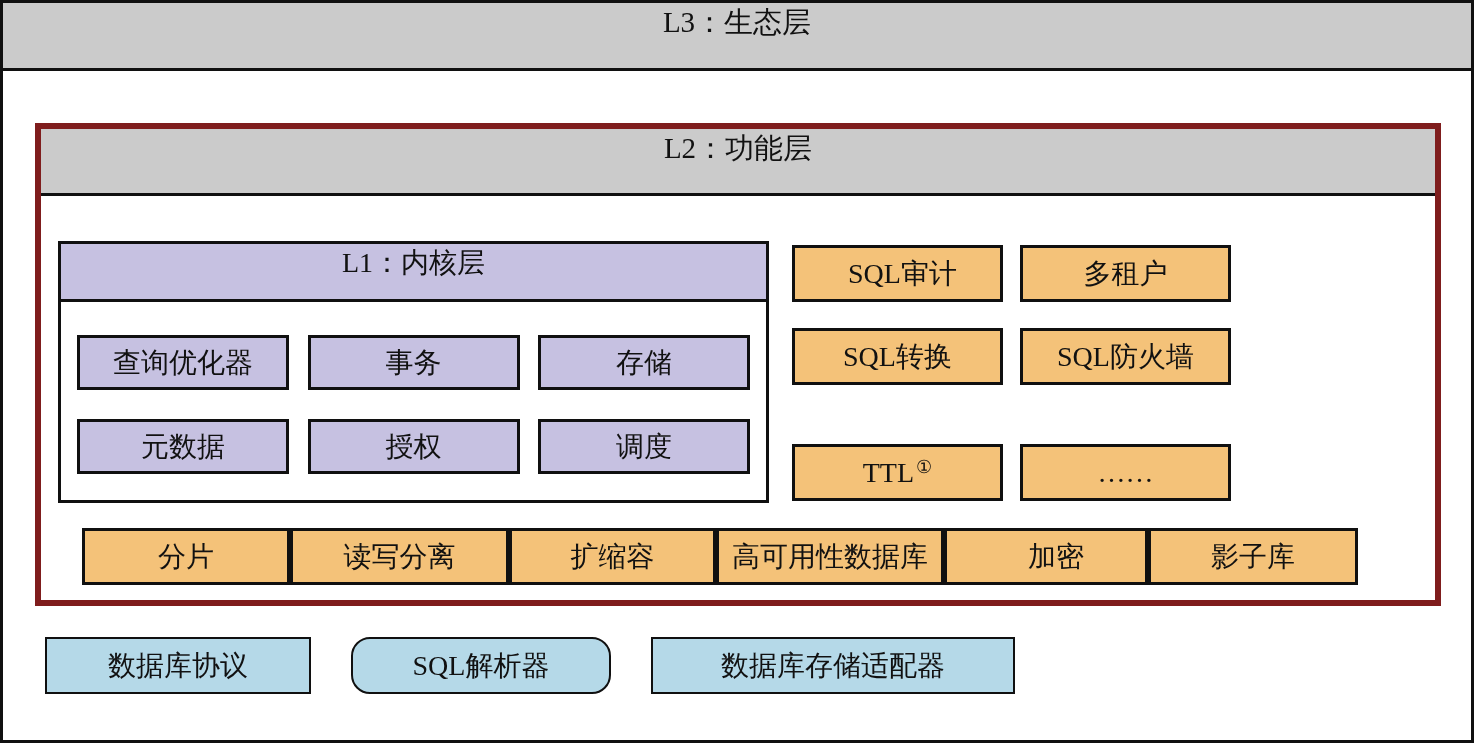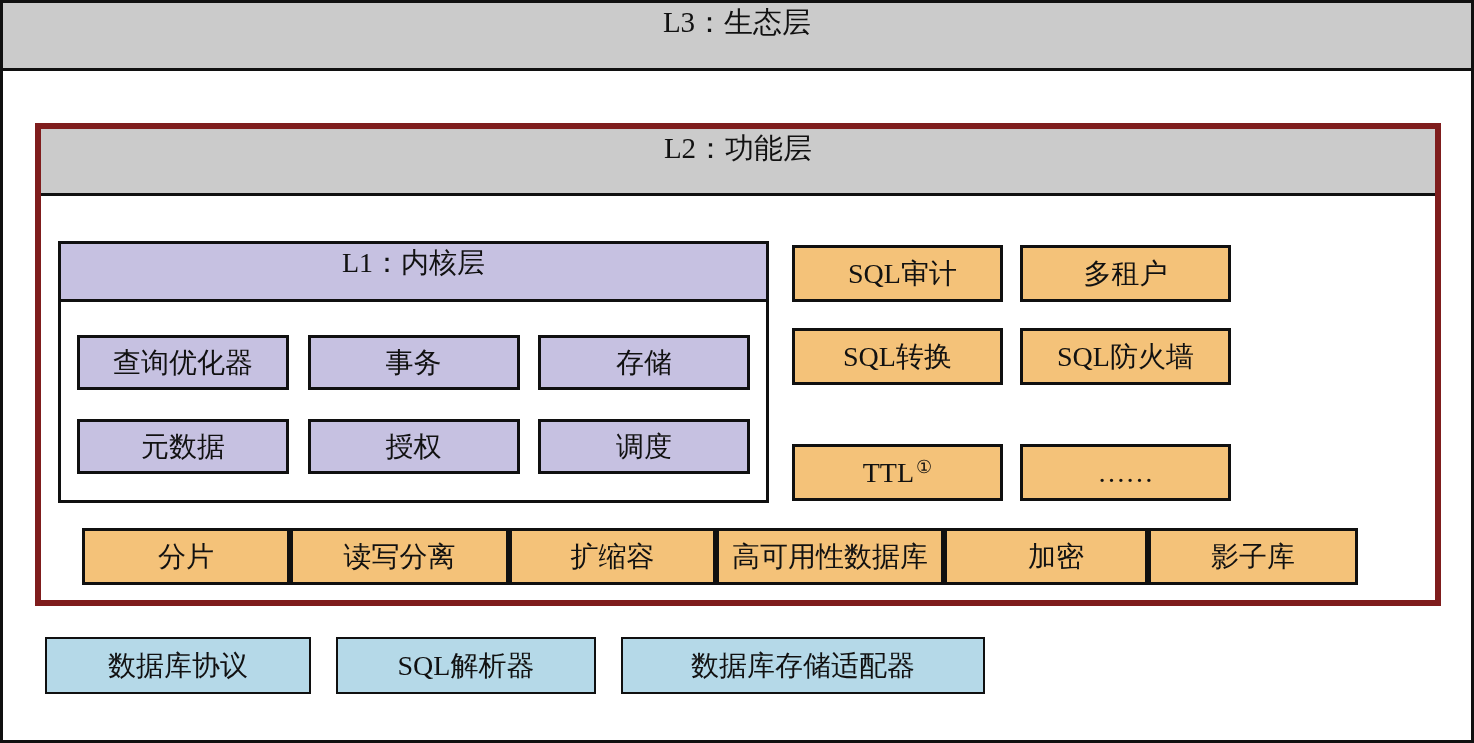--- a/index.html
+++ b/index.html
@@ -117,7 +117,7 @@
     position: absolute;
     left: 42px; top: 634px;
     display: flex;
-    gap: 25px;
+    gap: 40px;
   }
   .adapter-row .box { height: 57px; }
   .w-protocol { width: 266px; }

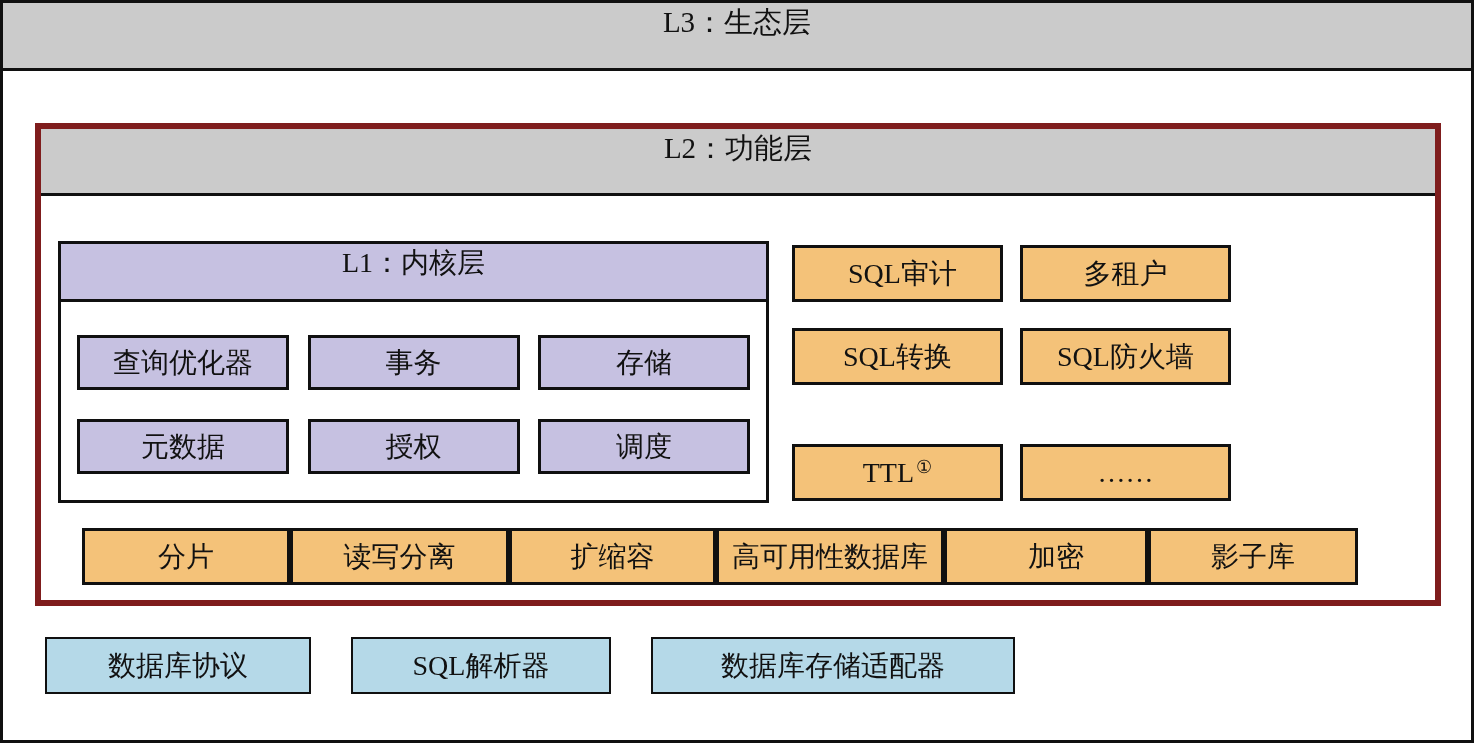--- a/index.html
+++ b/index.html
@@ -121,7 +121,7 @@
   }
   .adapter-row .box { height: 57px; }
   .w-protocol { width: 266px; }
-  .w-parser   { width: 260px; }
+  .w-parser   { width: 260px; border-radius: 19px; }
   .w-storage  { width: 364px; }
 </style>
 </head>

